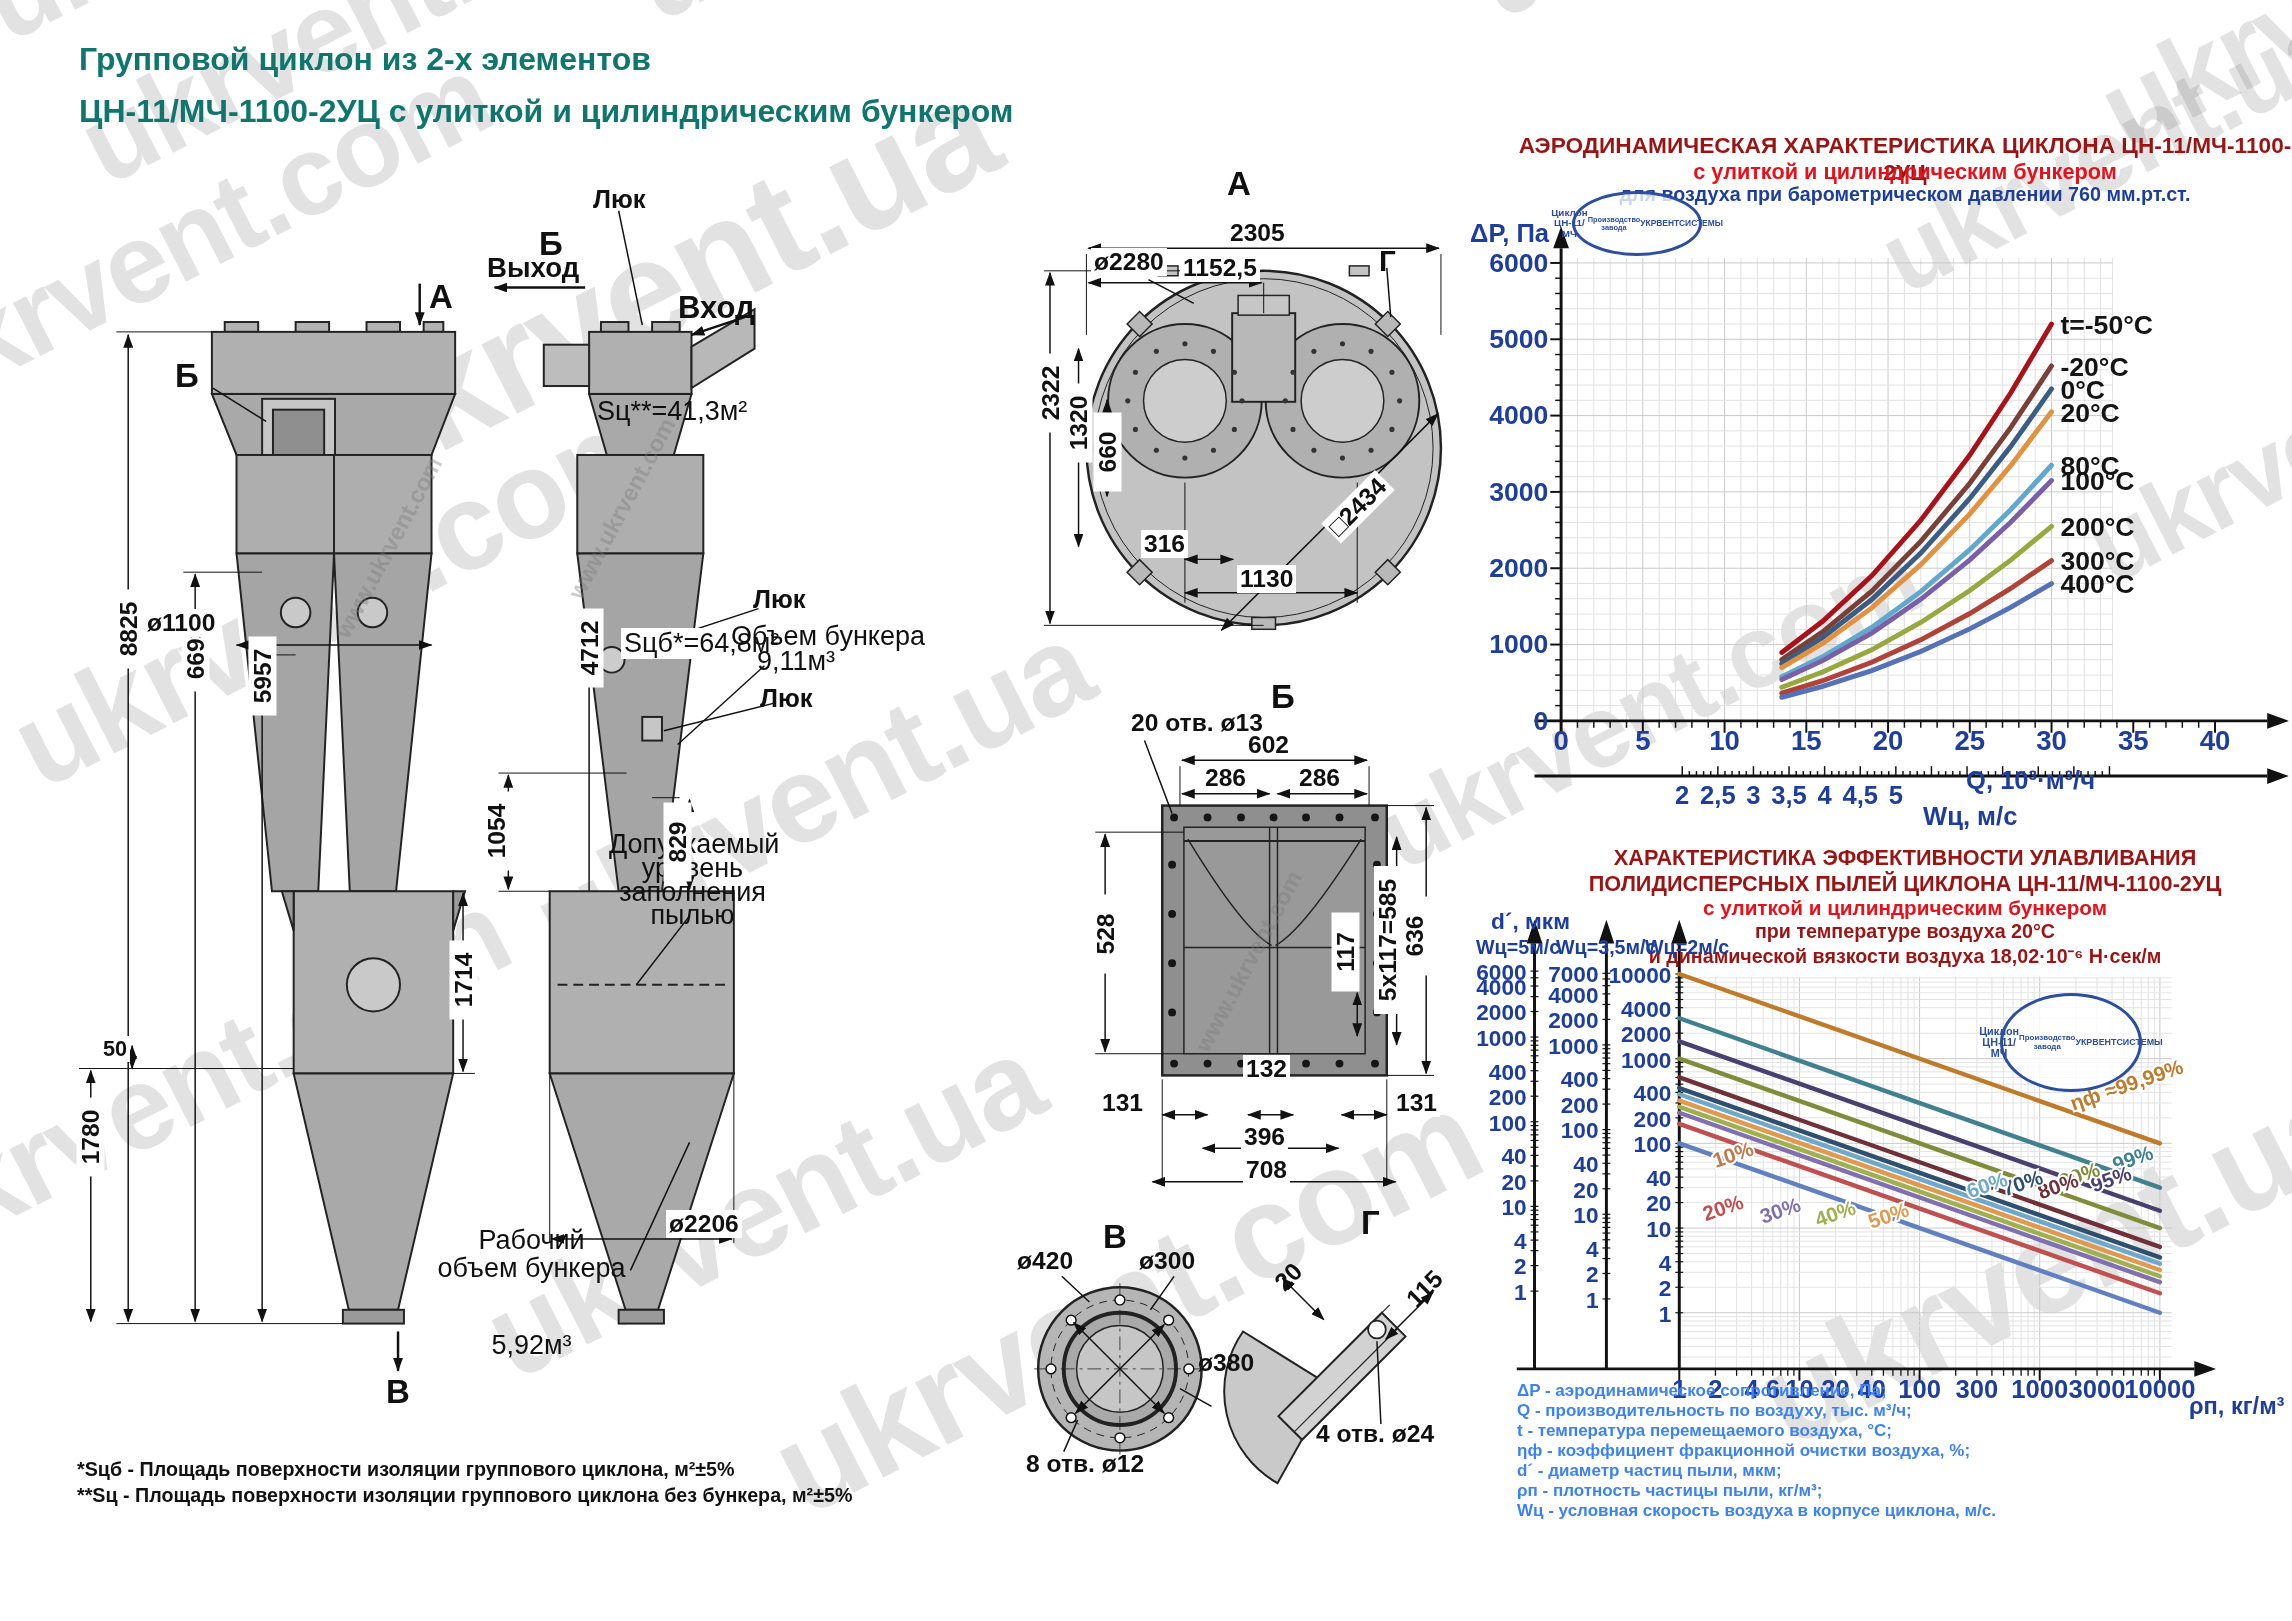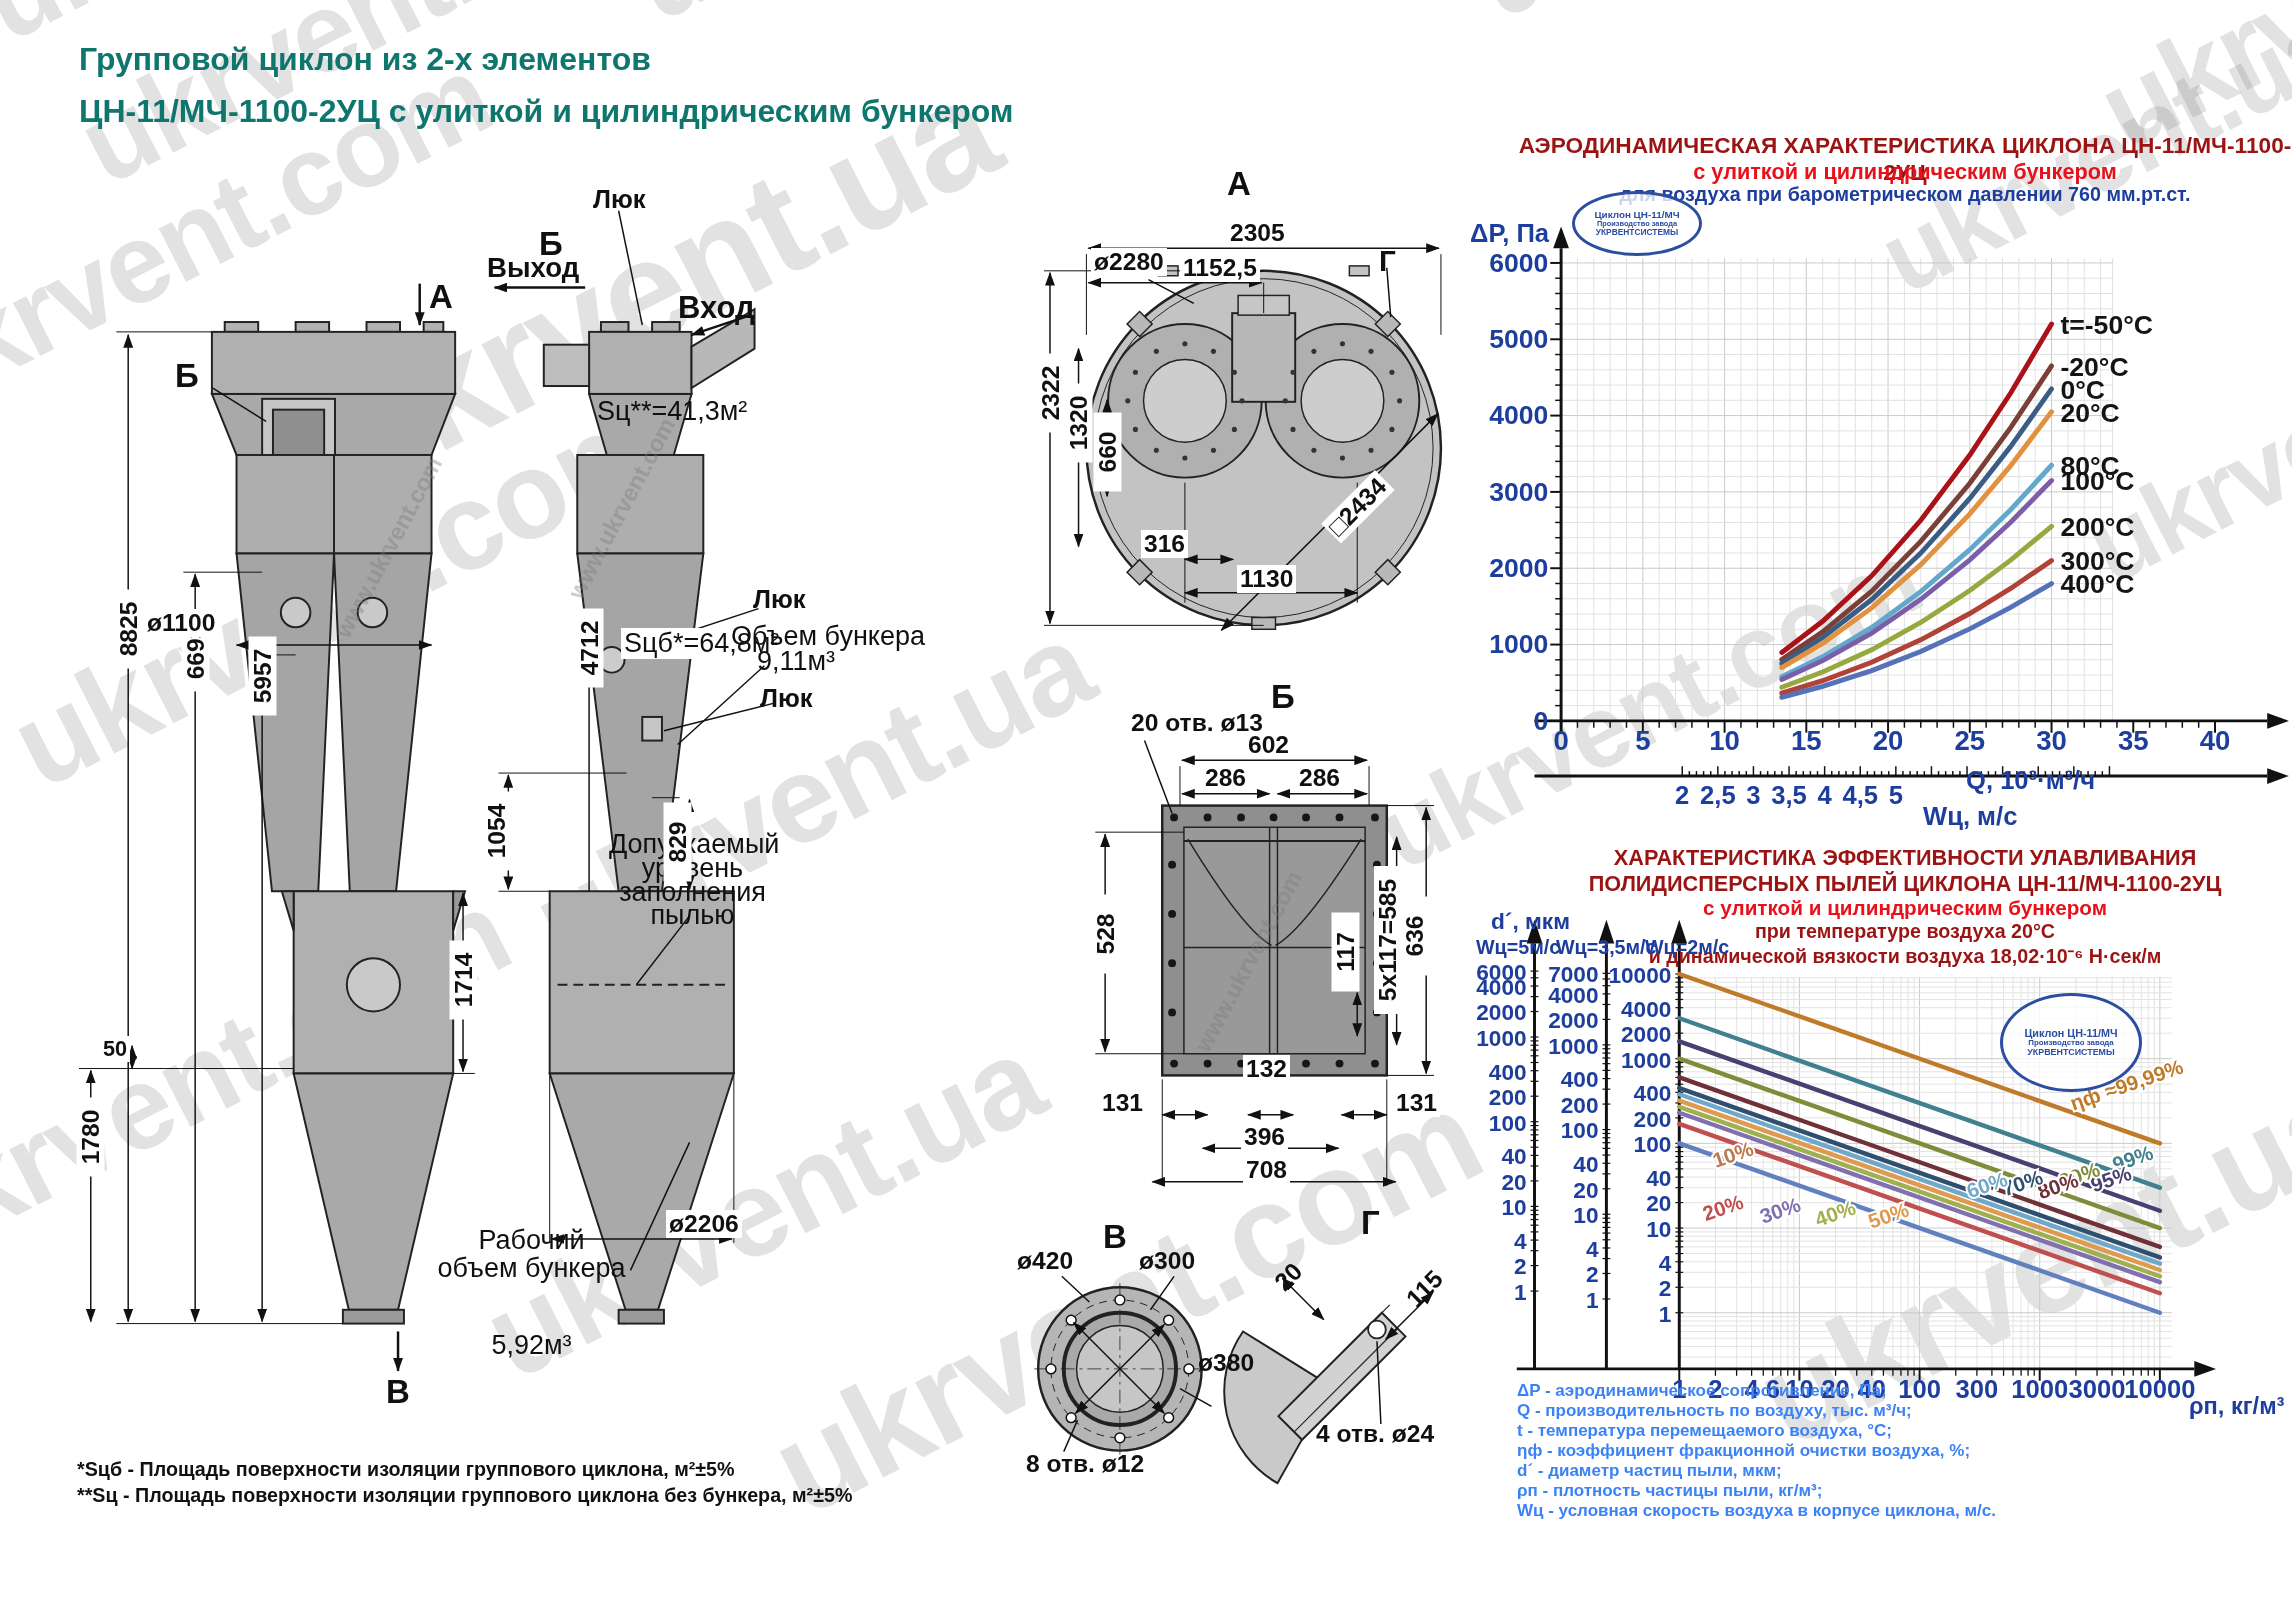--- a/index.html
+++ b/index.html
@@ -27,7 +27,7 @@
   #defs-box{position:absolute;left:1517px;top:1381px;z-index:2}
   #defs-box div{font-weight:700;font-size:17px;color:#3b82f6;line-height:20px;white-space:nowrap}
   .fnote{position:absolute;font-weight:700;font-size:19.7px;color:#111;z-index:2;white-space:nowrap}
-  .logo{position:absolute;border:3px solid #2b4ea0;border-radius:50%;z-index:2;display:flex;flex-direction:column;align-items:center;justify-content:center;background:rgba(255,255,255,.78);text-align:center}
+  .logo{position:absolute;border:3px solid #2b4ea0;border-radius:50%;z-index:2;display:flex;align-items:center;justify-content:center;background:rgba(255,255,255,.78);text-align:center}
   .logo span{display:block;color:#2b4ea0;font-weight:700;line-height:1.05}
   #charts-svg text{font-family:"Liberation Sans",sans-serif}
 </style>

